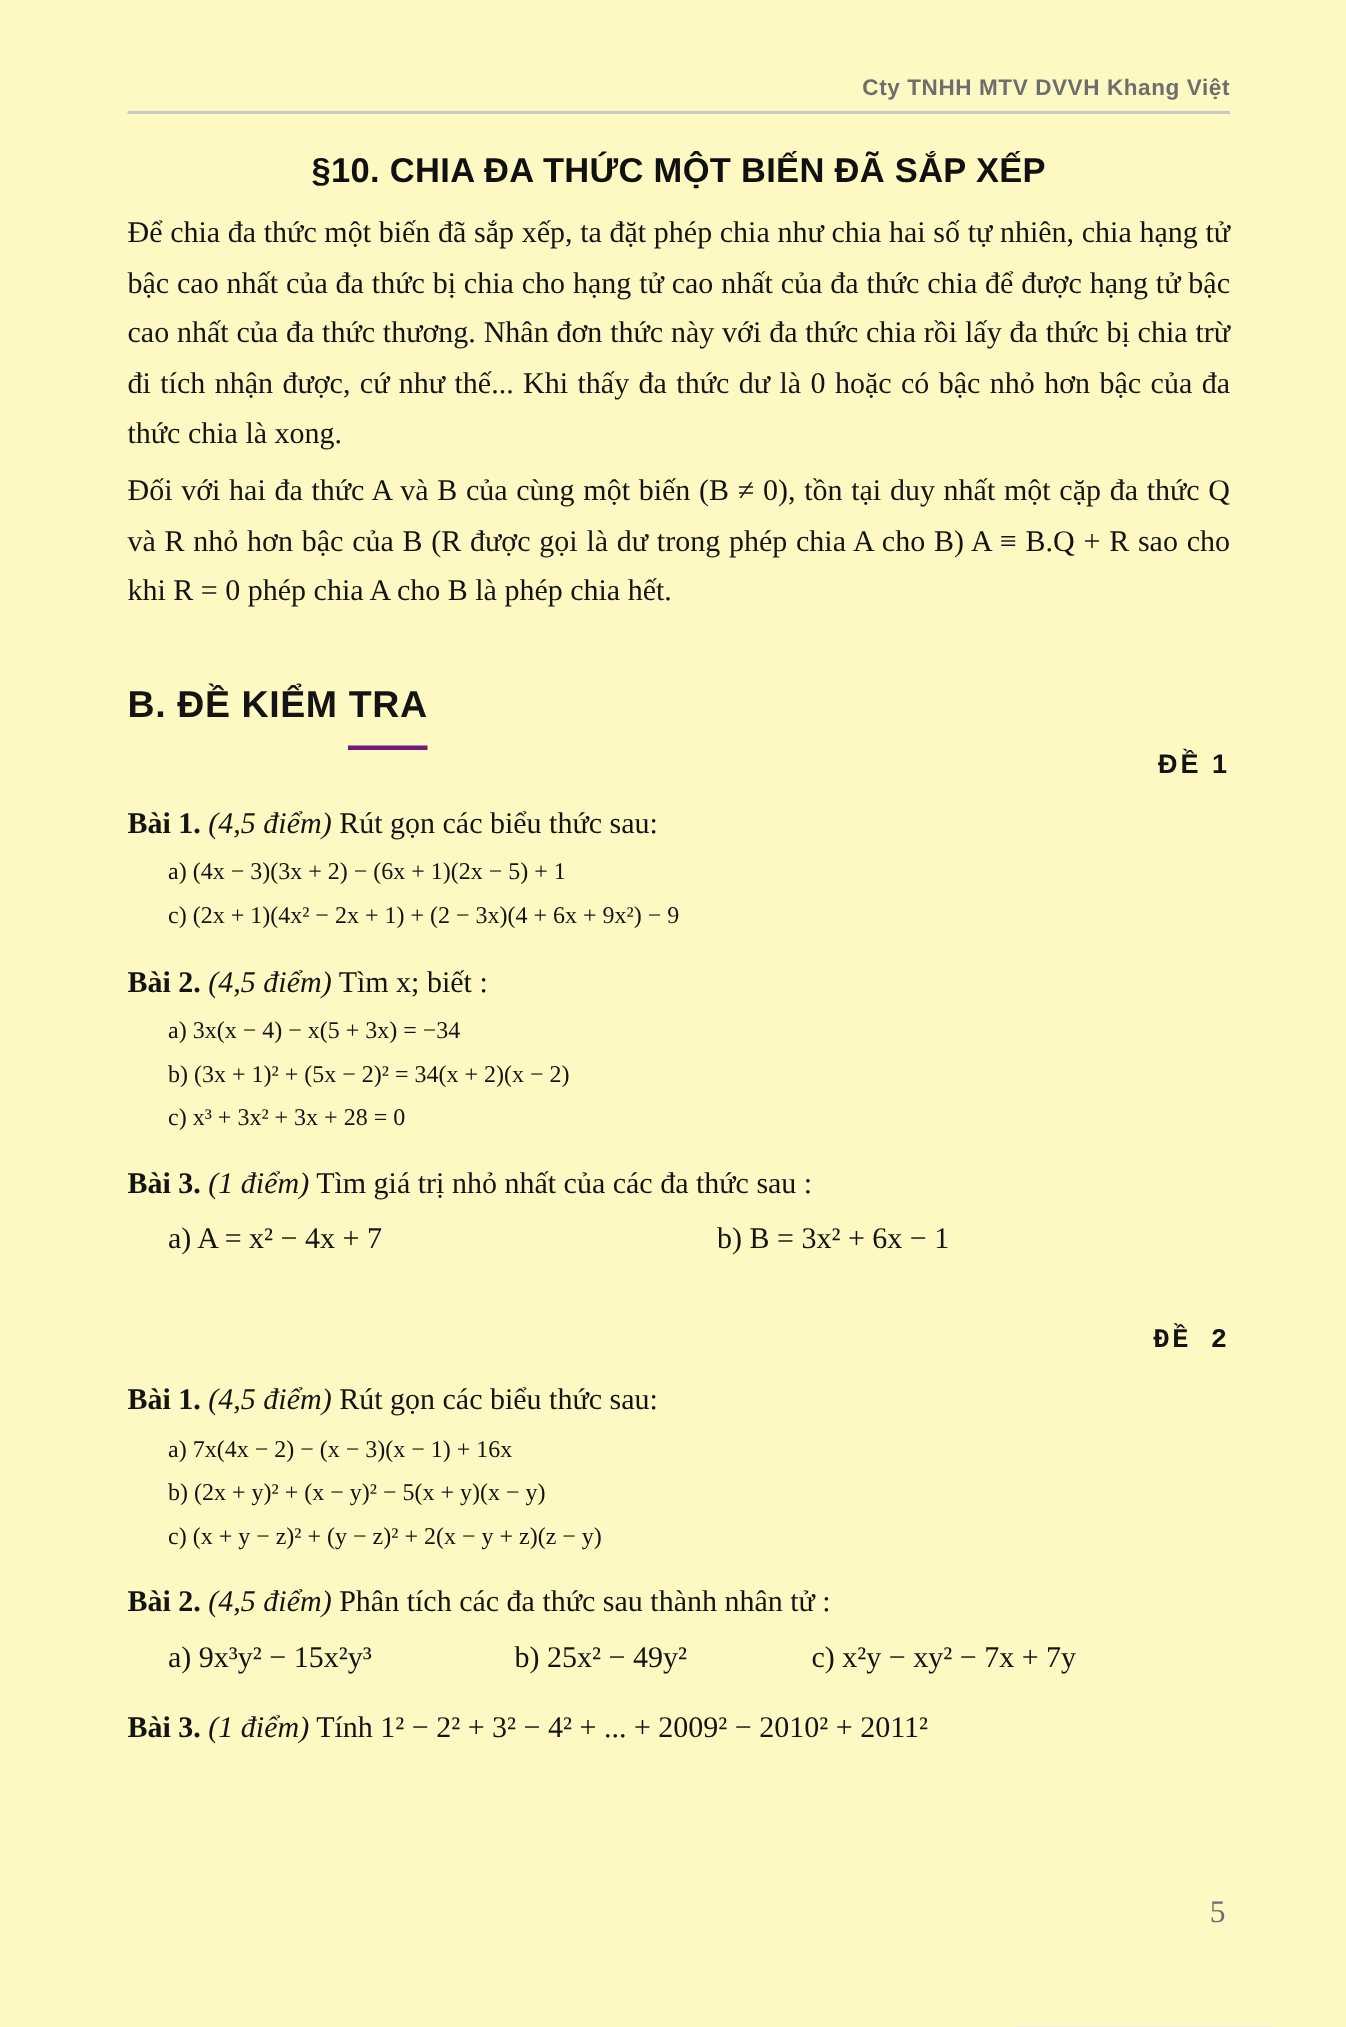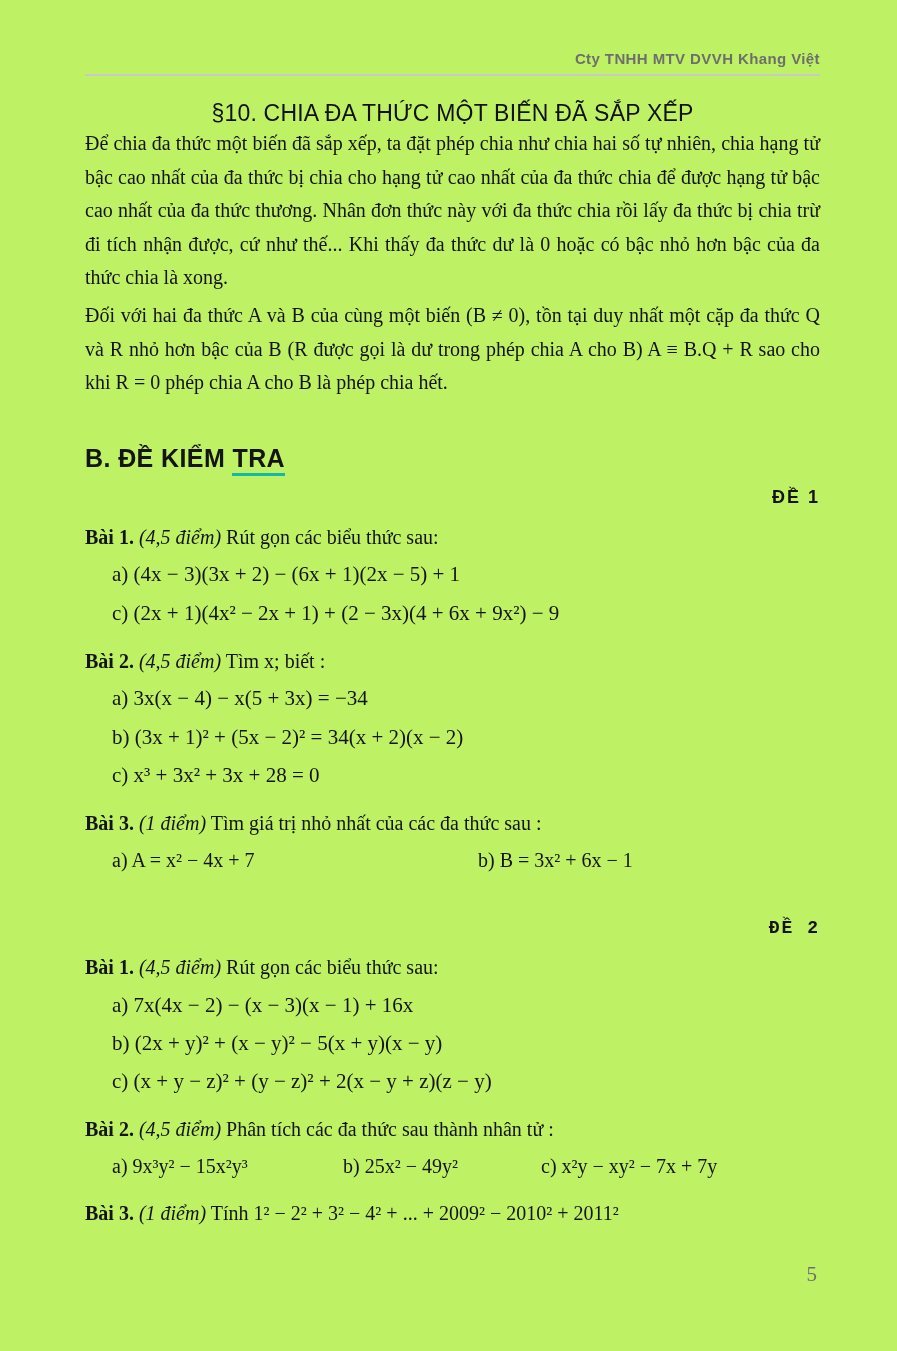--- a/index.html
+++ b/index.html
@@ -11,7 +11,7 @@
     width: 897px;
     height: 1351px;
     margin: 0 auto;
-    background: #bef264;
+    background: #fef9c3;
     padding: 50px 77px 0 85px;
     overflow: hidden;
   }

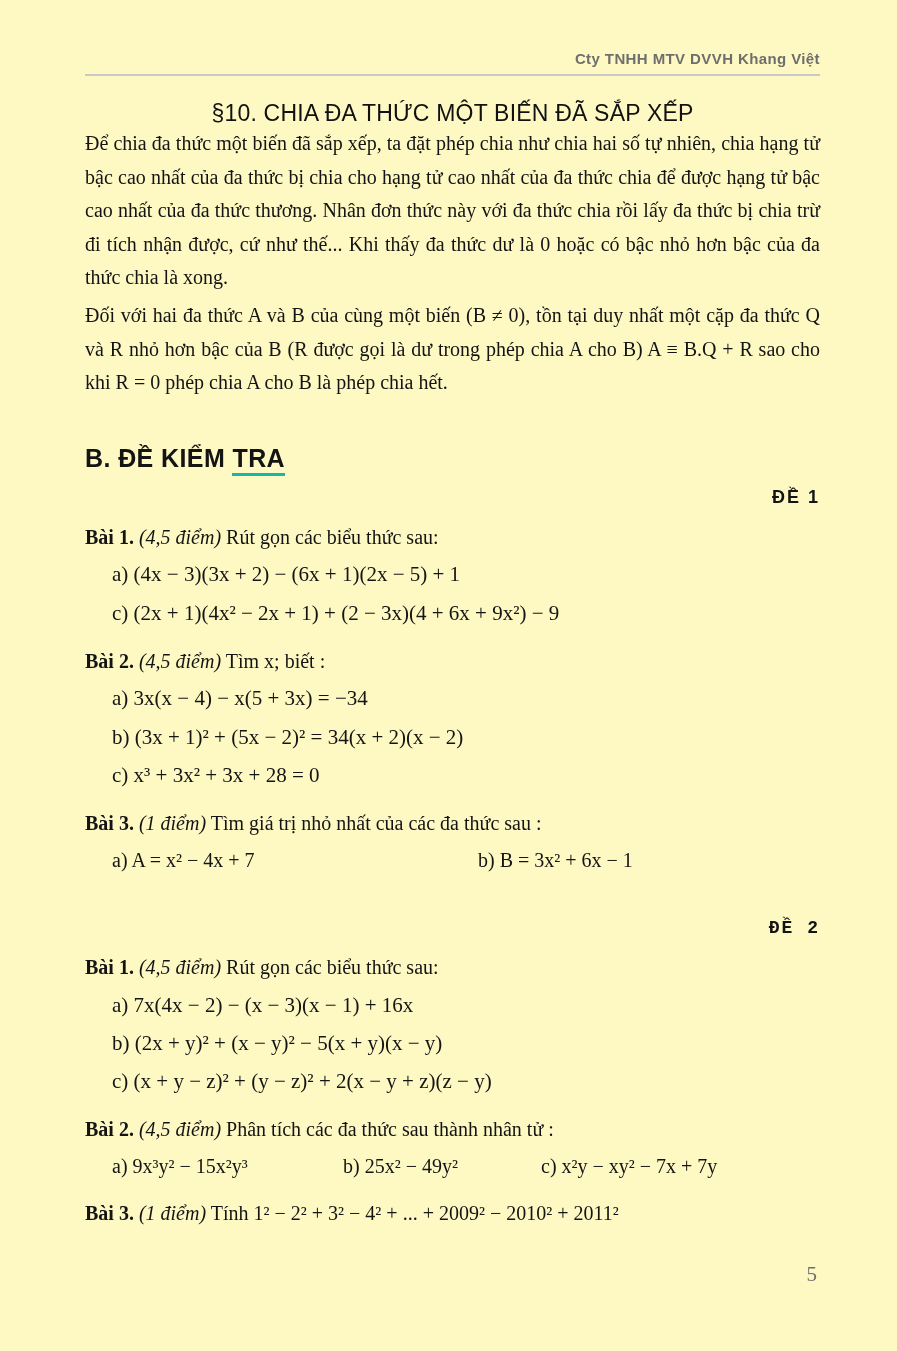--- a/index.html
+++ b/index.html
@@ -35,7 +35,7 @@
     margin-top: 24px;
     text-align: center;
     font-family: "Liberation Sans", sans-serif;
-    font-weight: normal;
+    font-weight: bold;
     font-size: 23px;
     letter-spacing: 0.2px;
     color: #111;

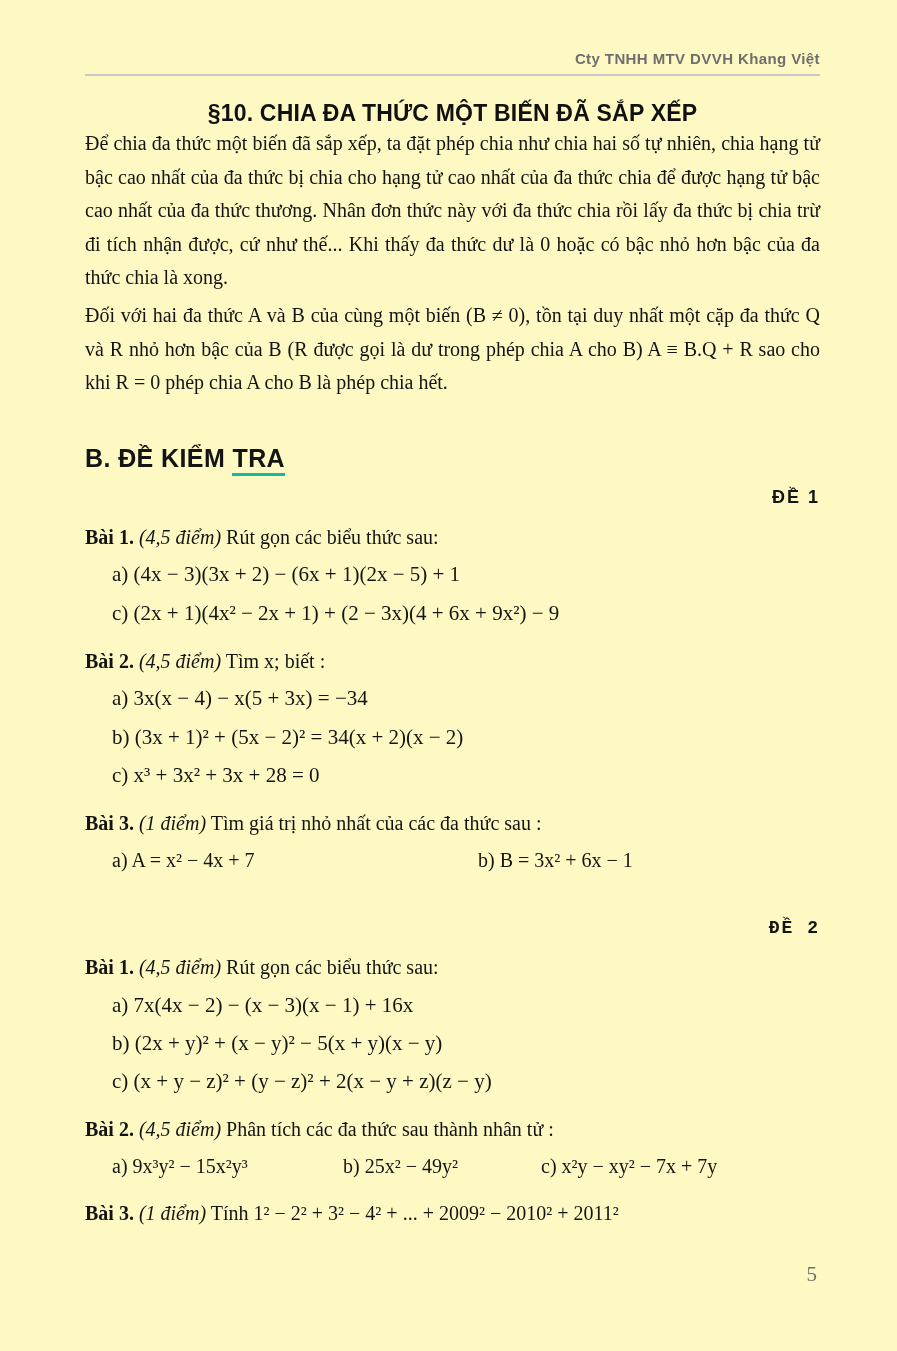--- a/index.html
+++ b/index.html
@@ -43,6 +43,7 @@
 
   
   .body-text {
+    margin-top: 12px;
     font-size: 20px;
     line-height: 1.68;
     text-align: justify;

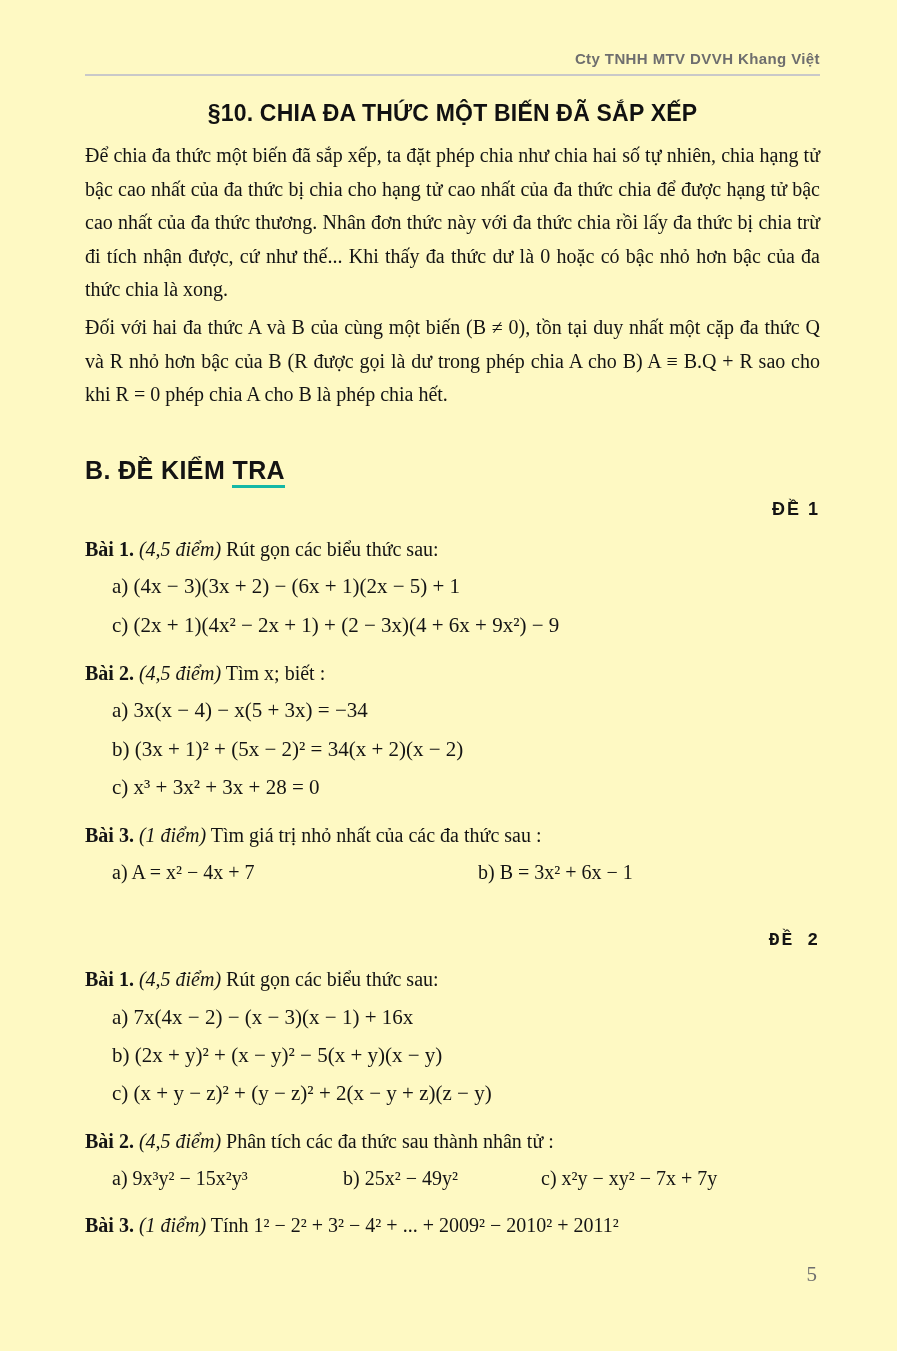--- a/index.html
+++ b/index.html
@@ -58,7 +58,7 @@
     font-size: 25px;
     letter-spacing: 0.4px;
   }
-  .u { border-bottom: 3px solid #14b8a6; padding-bottom: 1px; }
+  .u { border-bottom: 3px solid #701a75; padding-bottom: 13px; }
 
   .exam-heading {
     margin-top: 22px;

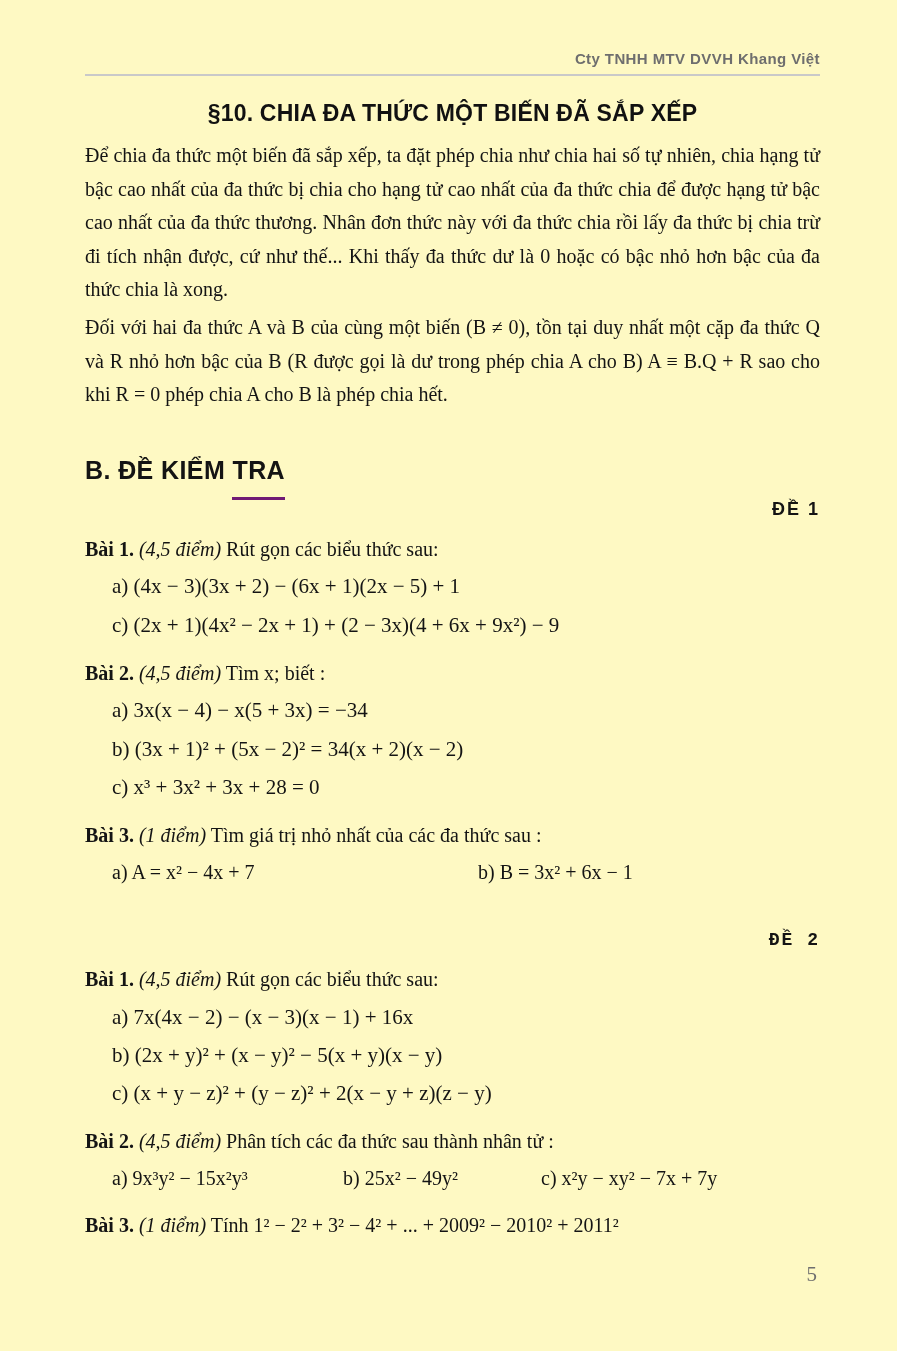--- a/index.html
+++ b/index.html
@@ -88,7 +88,7 @@
   .points { font-style: italic; }
   .item {
     padding-left: 27px;
-    font-size: 21px;
+    font-size: 16px;
     line-height: 1.82;
   }
   .item-row {

